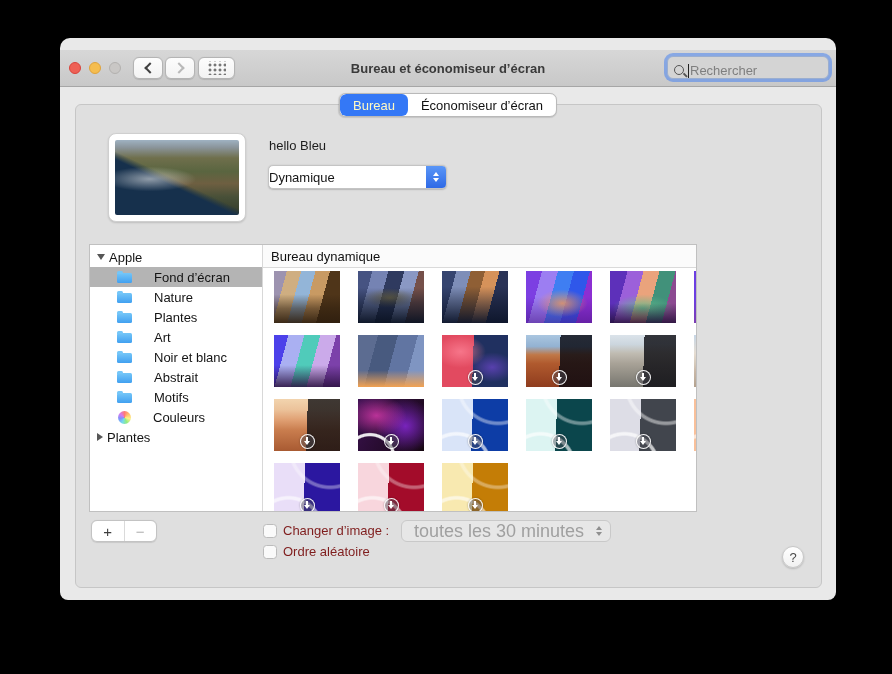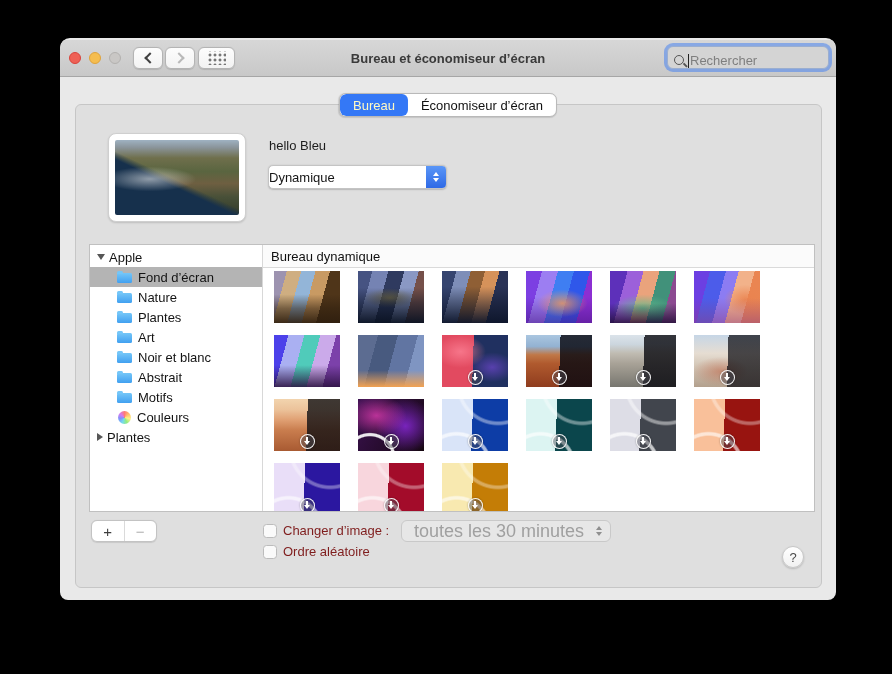--- a/index.html
+++ b/index.html
@@ -9,7 +9,7 @@
           border-radius:10px 10px 8px 8px;box-shadow:0 22px 55px rgba(0,0,0,.6),0 0 0 .5px rgba(0,0,0,.65);
           overflow:hidden}
   
-  .titlebar{position:absolute;left:0;top:2px;right:0;height:36px;
+  .titlebar{position:absolute;left:0;top:12px;right:0;height:36px;
             background:linear-gradient(#d7d7d7,#c8c8c8);border-bottom:1px solid #a6a6a6}
   .lights{position:absolute;left:9px;top:12px;display:flex;gap:8px}
   .light{width:12px;height:12px;border-radius:50%;box-sizing:border-box}

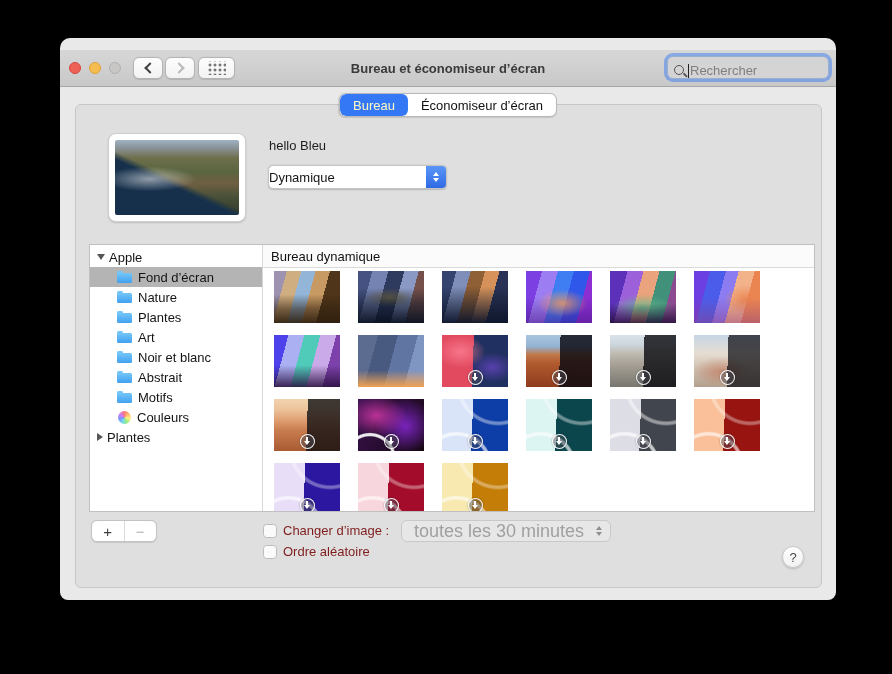--- a/index.html
+++ b/index.html
@@ -64,7 +64,7 @@
   .tri.up{border-bottom:4px solid #fff;margin-bottom:2.5px}
   .tri.down{border-top:4px solid #fff}
   
-  .listbox{position:absolute;left:13px;top:139px;width:726px;height:268px;background:#fff;
+  .listbox{position:absolute;left:13px;top:139px;width:608px;height:268px;background:#fff;
            border:1px solid #c0c0c0;box-sizing:border-box;display:flex}
   .sidebar{width:173px;border-right:1px solid #d8d8d8;box-sizing:border-box;padding-top:2px;overflow:hidden}
   .side-row{height:20px;display:flex;align-items:center;font-size:13px;color:#141414}

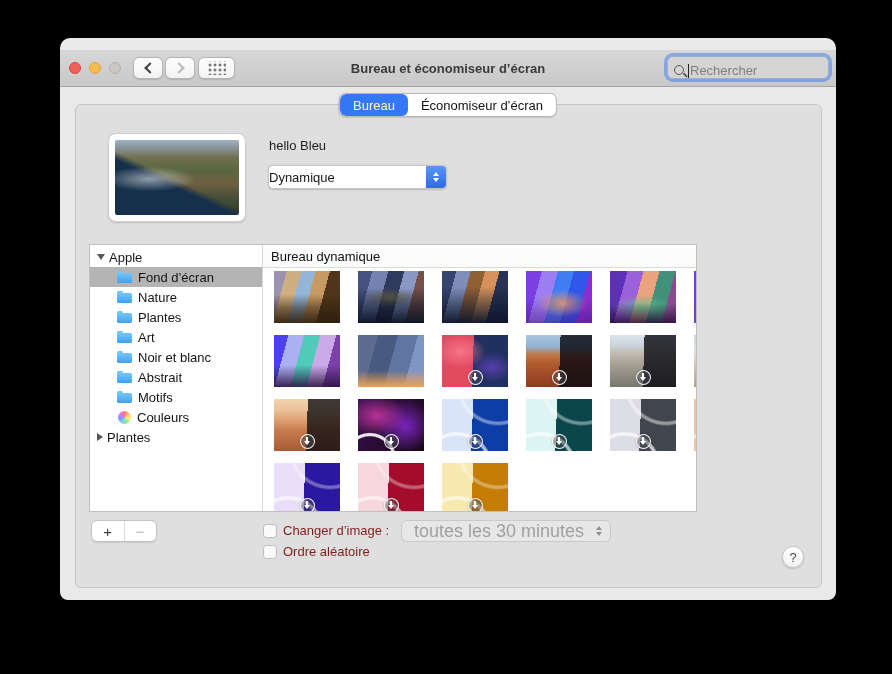--- a/index.html
+++ b/index.html
@@ -69,7 +69,7 @@
   .sidebar{width:173px;border-right:1px solid #d8d8d8;box-sizing:border-box;padding-top:2px;overflow:hidden}
   .side-row{height:20px;display:flex;align-items:center;font-size:13px;color:#141414}
   .side-row.root{padding-left:7px;gap:4px}
-  .side-row.child{padding-left:27px;gap:6px}
+  .side-row.child{padding-left:27px;gap:22px}
   .side-row.selected{background:#b4b4b4}
   .tri-down{width:0;height:0;border-left:4.5px solid transparent;border-right:4.5px solid transparent;
             border-top:6px solid #565656}

